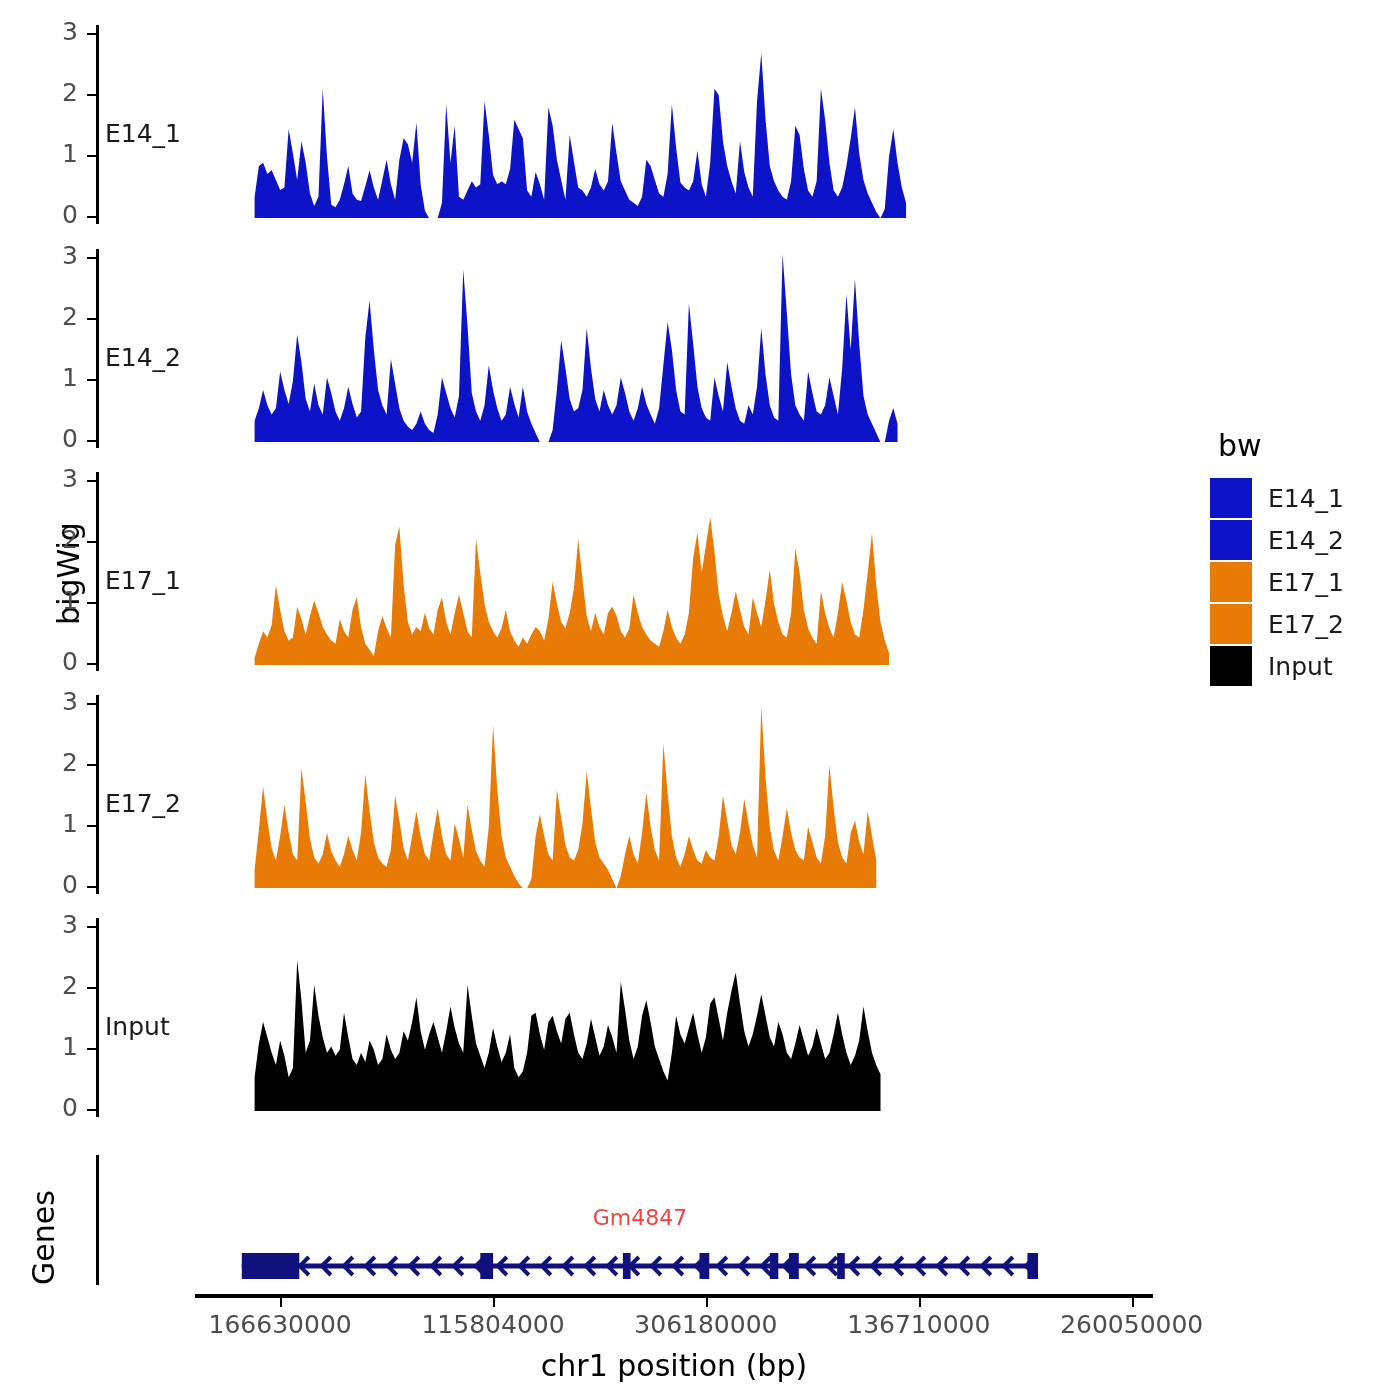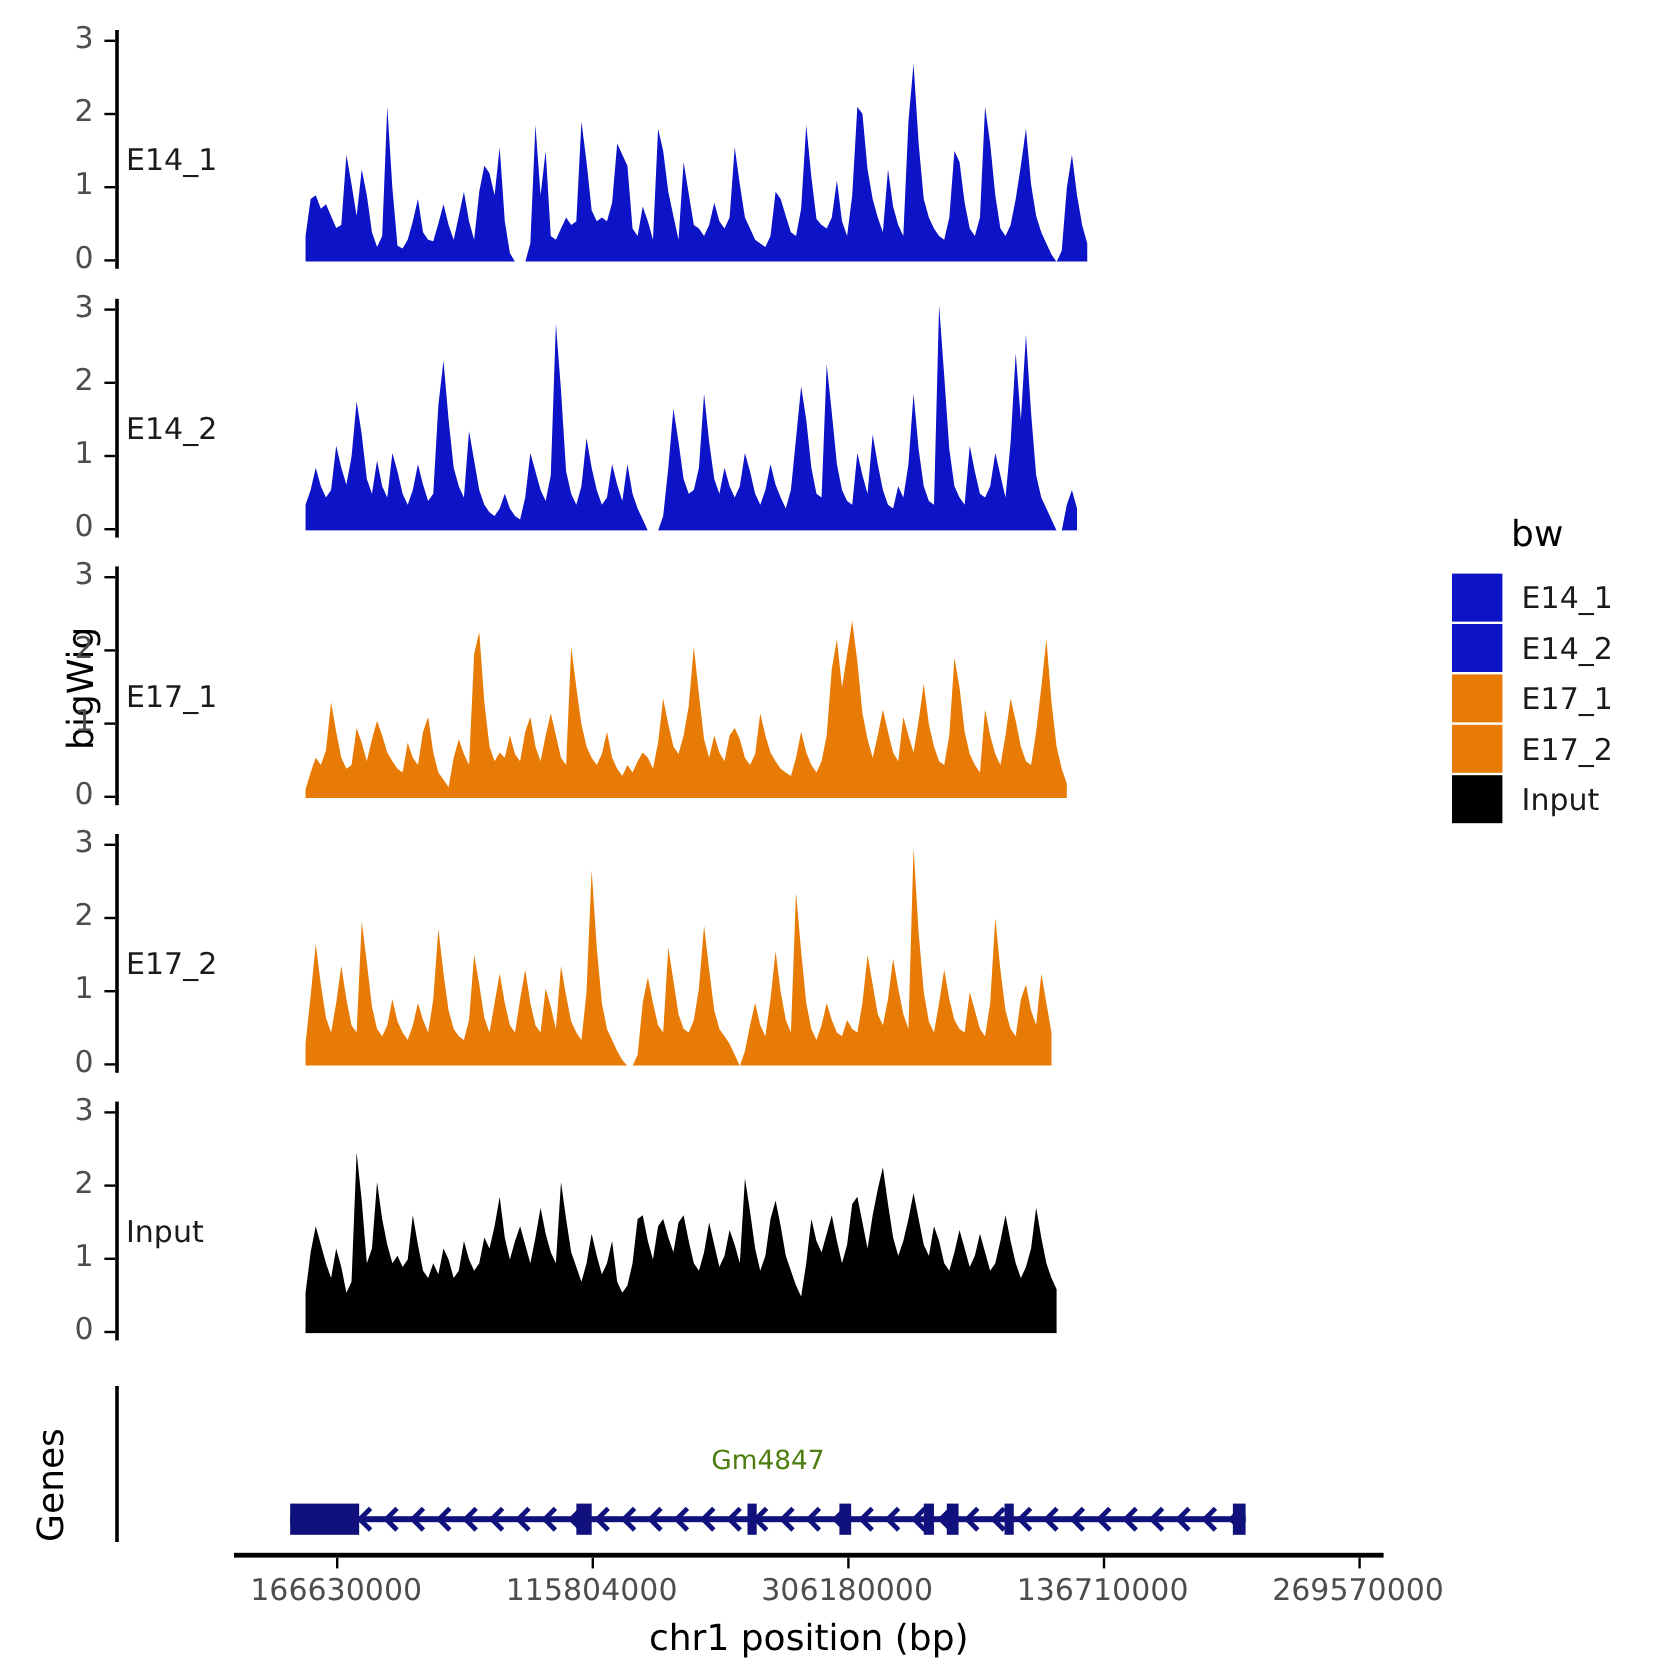--- a/index.html
+++ b/index.html
@@ -43,7 +43,7 @@
 
   
   #legend{position:absolute;left:1210px;top:428px;}
-  #legend-title{color:#000;font-size:30px;margin:0 0 14px 8px;text-align:center;}
+  #legend-title{color:#000;font-size:30px;margin:0 0 14px 8px;}
   .legend-row{display:flex;align-items:center;height:42px;}
   .legend-key{width:42px;height:40px;margin-right:16px;flex:0 0 auto;}
   .legend-lab{color:#1a1a1a;font-size:25px;white-space:nowrap;}

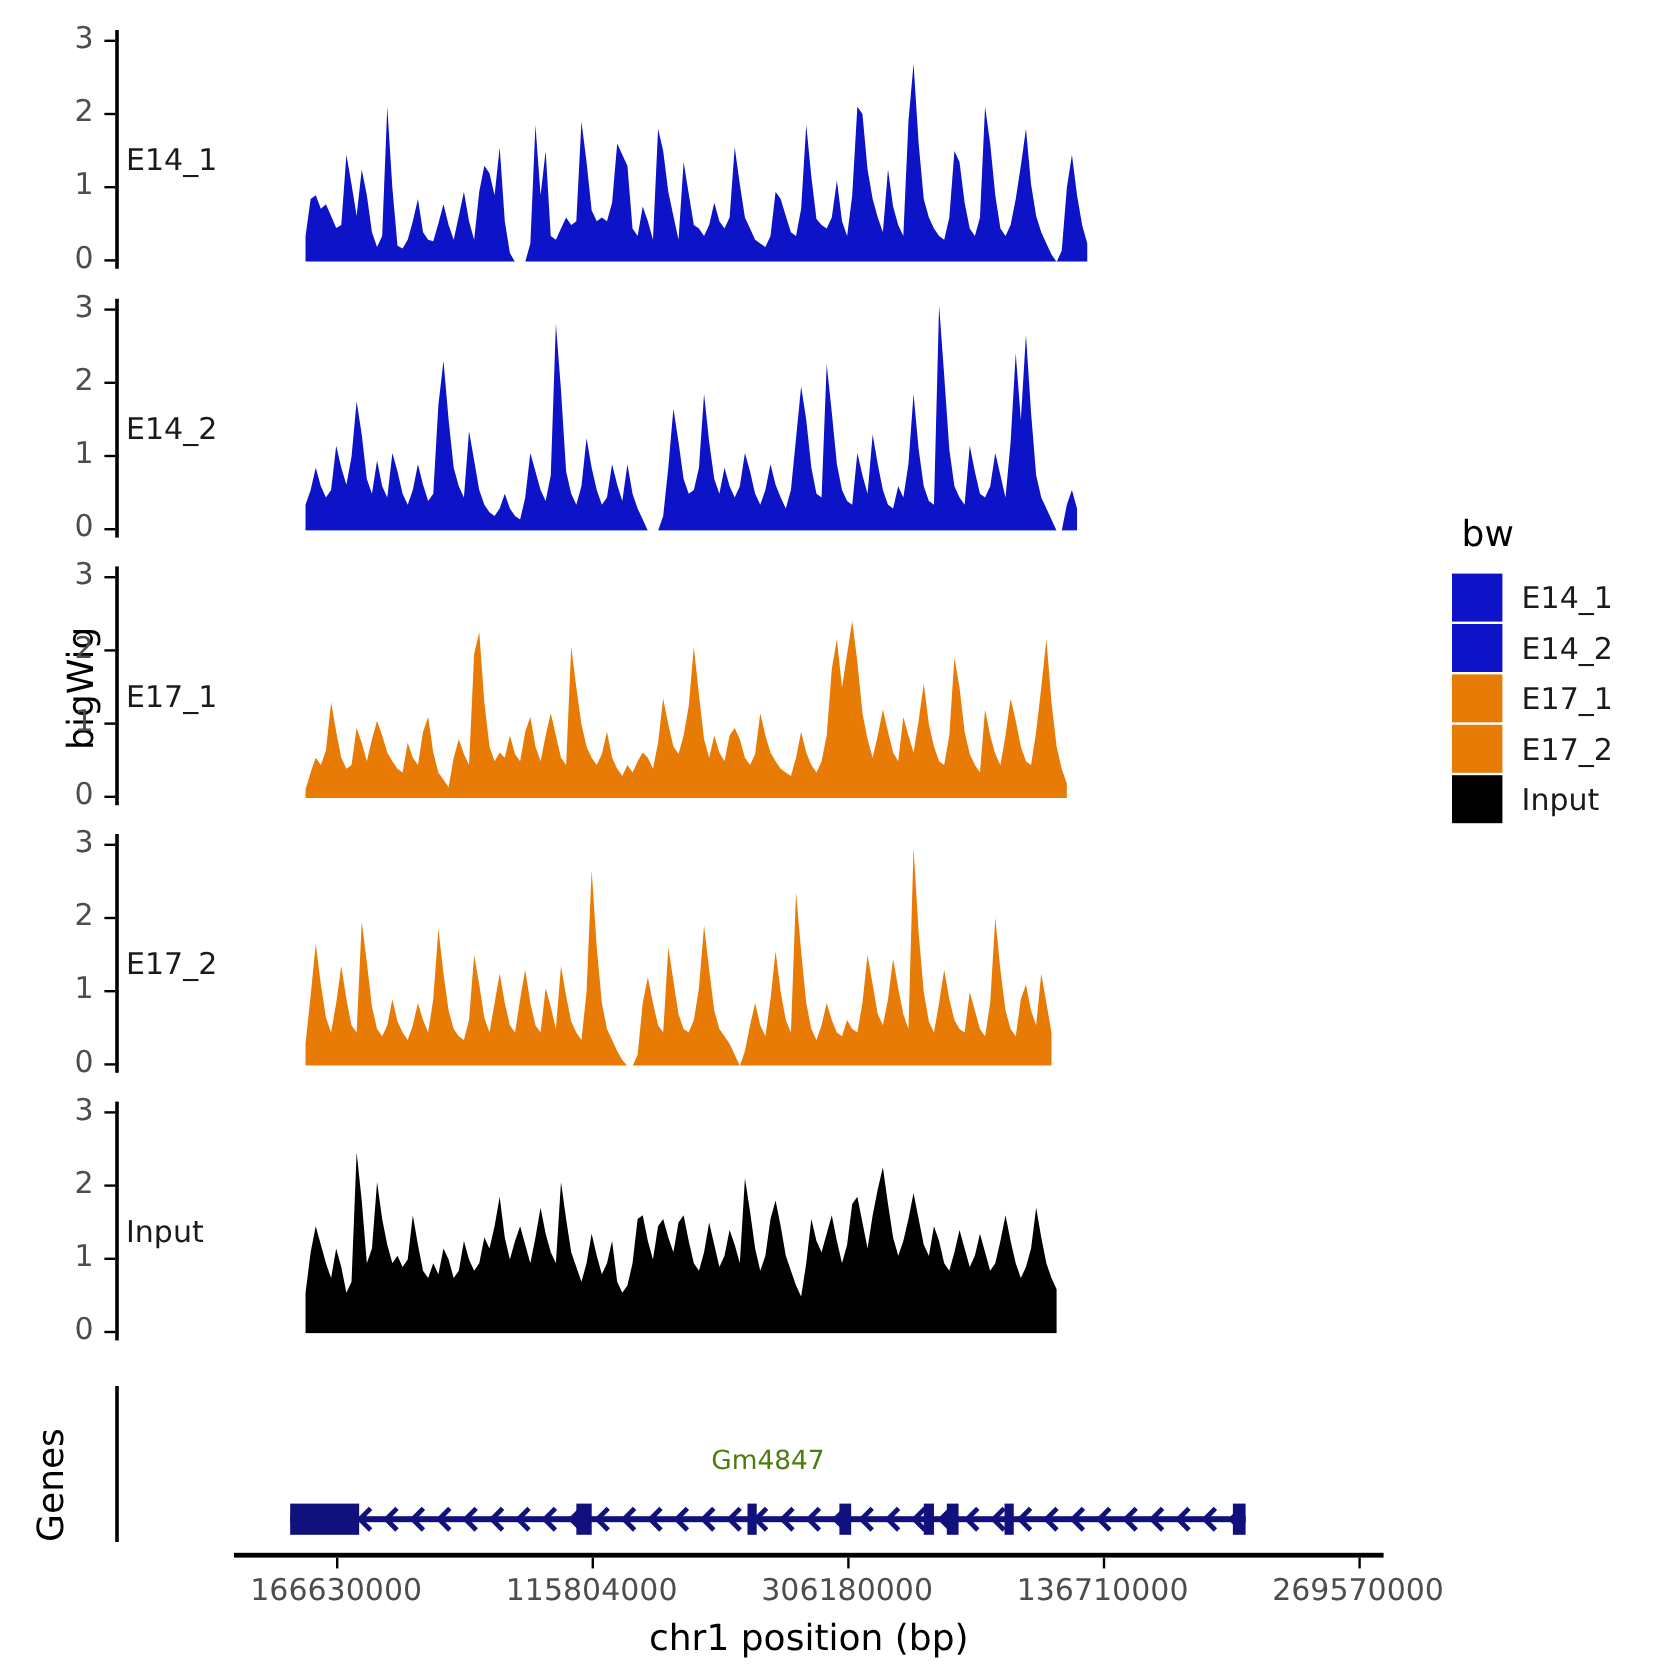--- a/index.html
+++ b/index.html
@@ -31,7 +31,7 @@
 
   
   #genes-axis{position:absolute;left:96px;width:3px;background:#000;}
-  #gene-name{position:absolute;color:#4d7c0f;font-size:22px;text-align:center;}
+  #gene-name{position:absolute;color:#ef4444;font-size:22px;text-align:center;}
 
   
   #xaxis-line{position:absolute;left:195px;top:1294px;width:958px;height:4px;background:#000;}

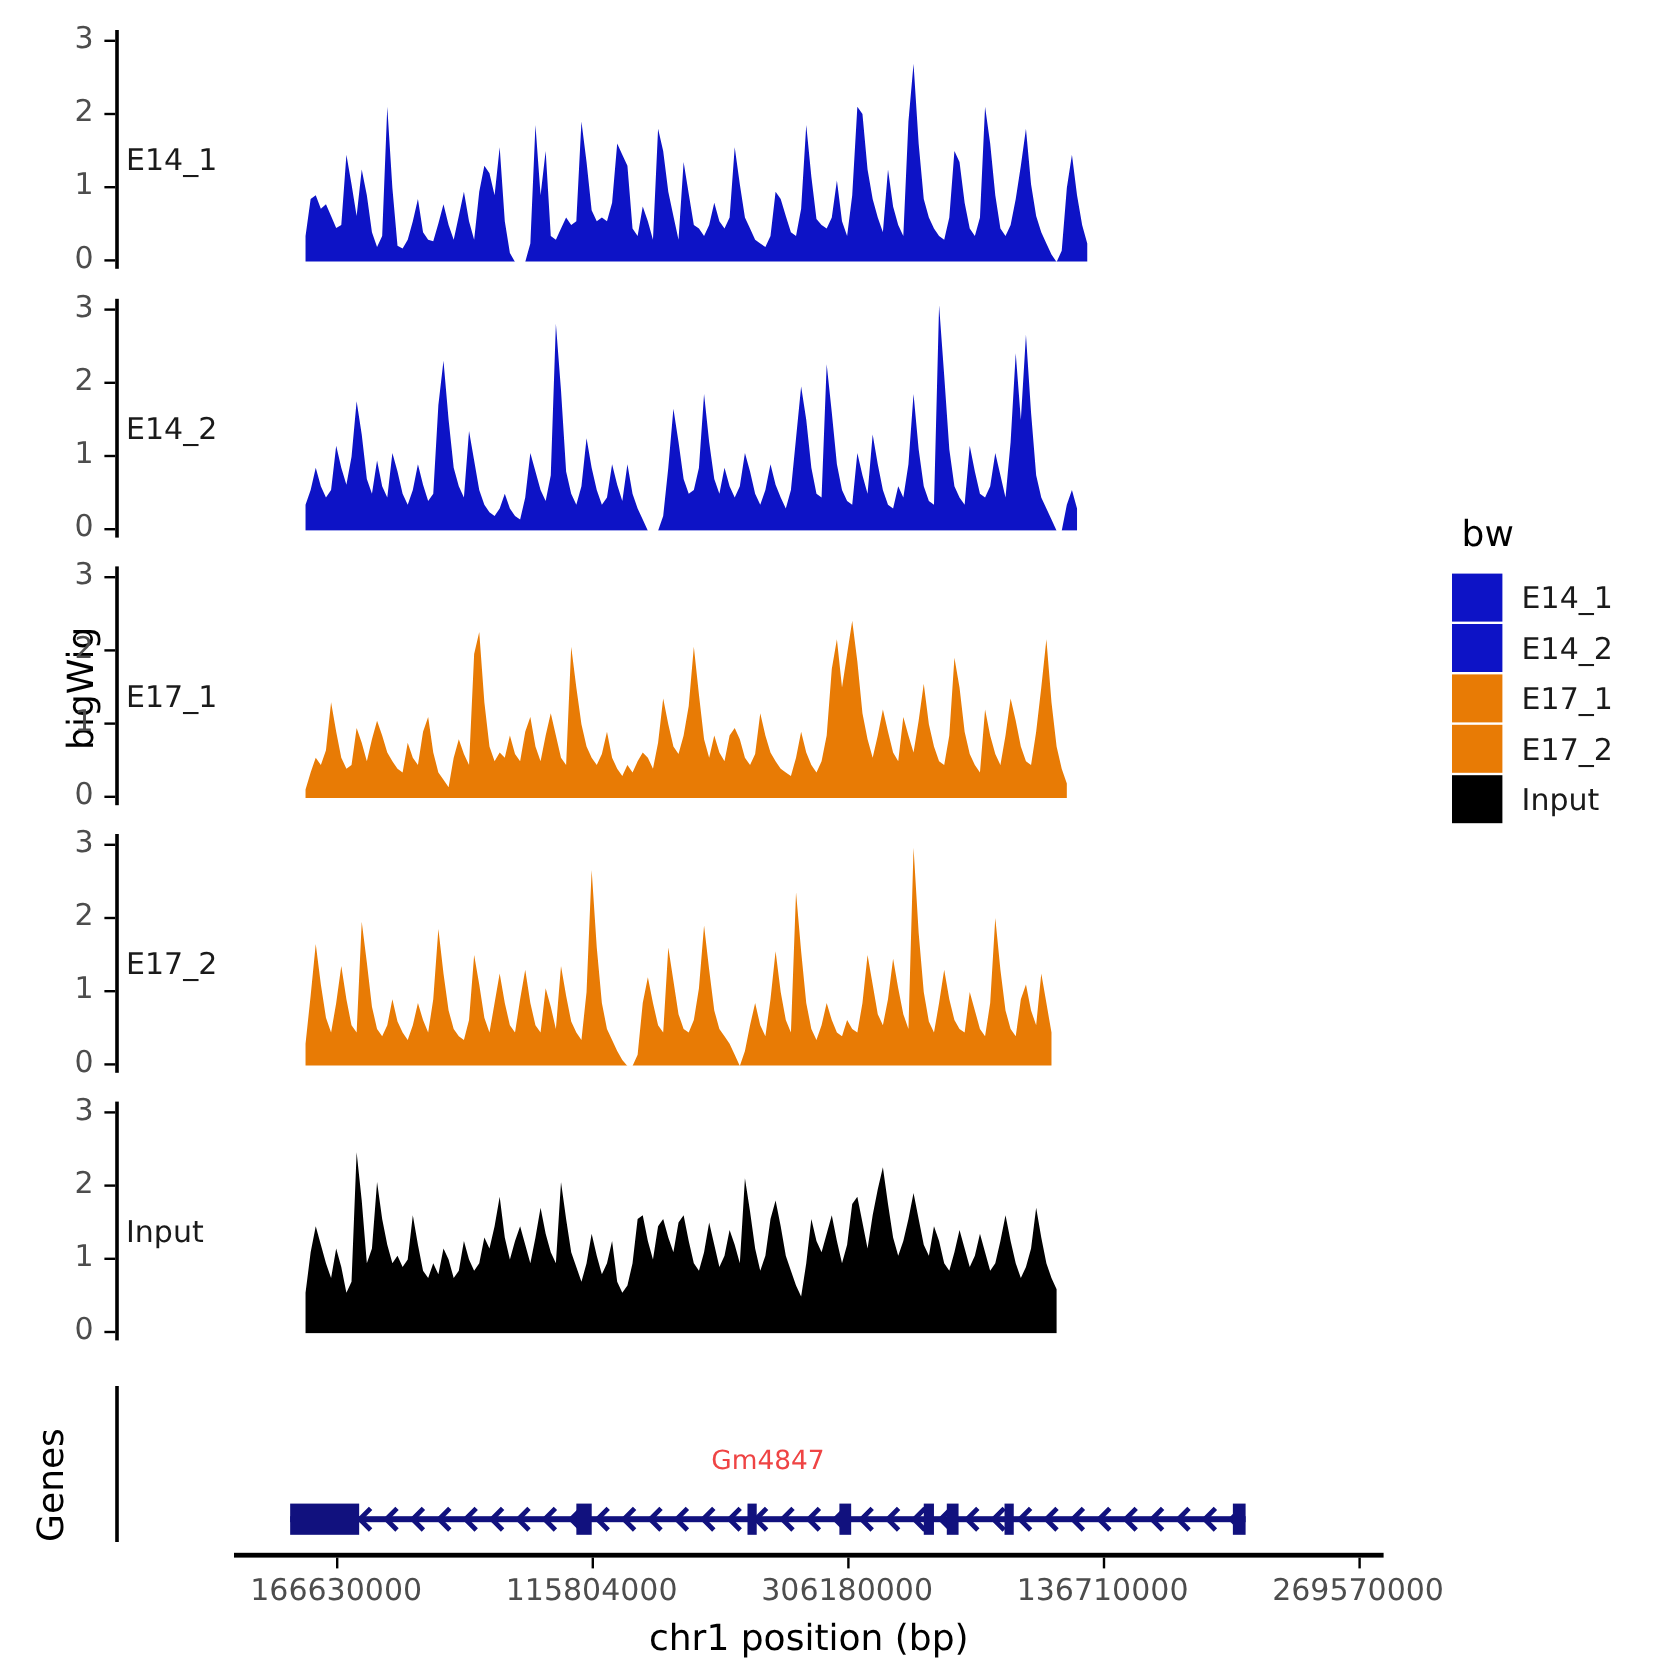--- a/index.html
+++ b/index.html
@@ -207,7 +207,7 @@
       <div class="xtick" style="left: 918.822px;"></div>
       <div class="xticklab" style="left: 798.822px;">136710000</div>
       <div class="xtick" style="left: 1131.71px;"></div>
-      <div class="xticklab" style="left: 1011.71px;">269570000</div>
+      <div class="xticklab" style="left: 1011.71px;">260050000</div>
     </div>
   <div id="xaxis-title">chr1 position (bp)</div>
 

